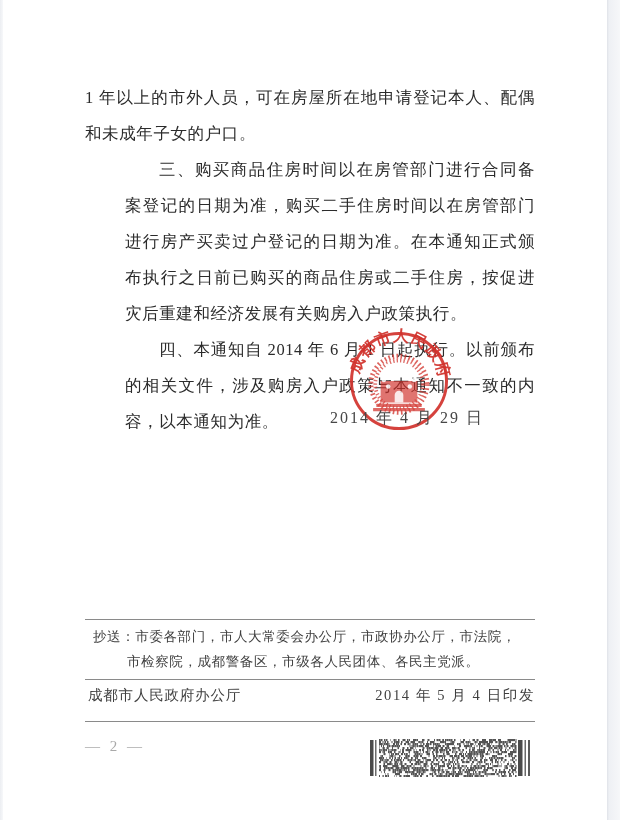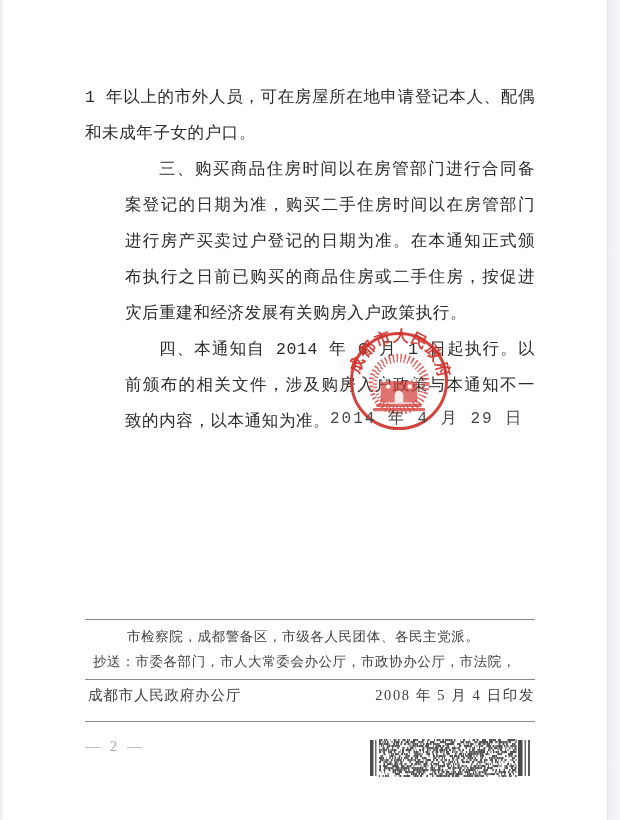--- a/index.html
+++ b/index.html
@@ -45,7 +45,7 @@
     width: 450px;
   }
   .para {
-    font-family: Liberation Mono, monospace;
+    font-family: Liberation Serif, serif;
     font-size: 16.5px;
     line-height: 36px;
     color: #2b2b2b;

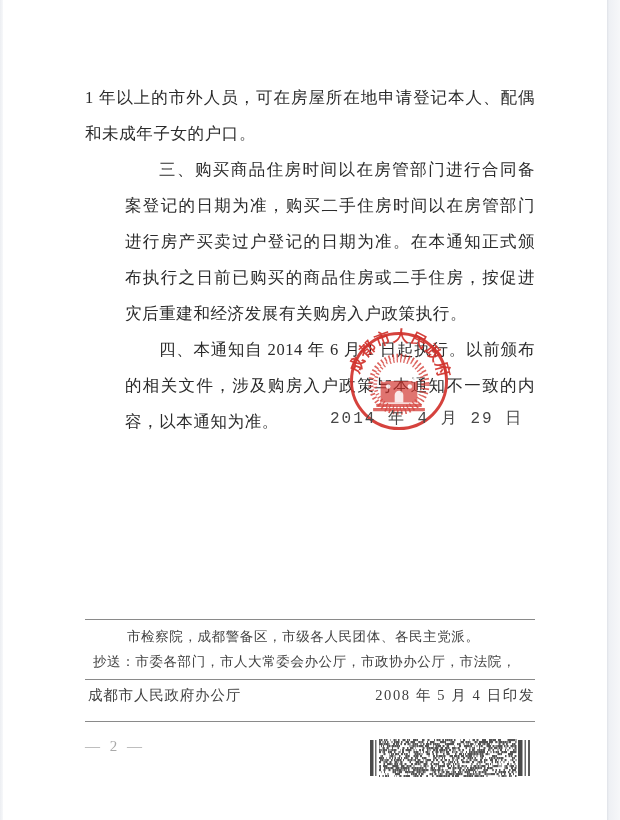--- a/index.html
+++ b/index.html
@@ -79,7 +79,7 @@
     left: 0px;
     top: 88px;
     width: 200px;
-    font-family: Liberation Mono, monospace;
+    font-family: Liberation Serif, serif;
     font-size: 16px;
     letter-spacing: 2.0px;
     color: #474747;

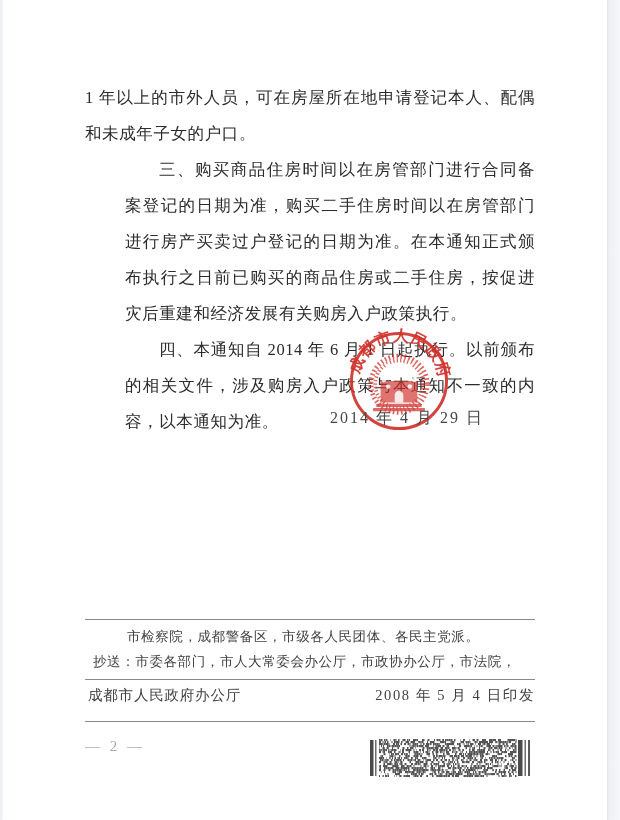--- a/index.html
+++ b/index.html
@@ -225,8 +225,8 @@
   <div class="rule" id="rule-1"></div>
 
   <div id="cc-block">
+    <div id="cc-line-1">抄送：市委各部门，市人大常委会办公厅，市政协办公厅，市法院，</div>
     <div id="cc-line-2">市检察院，成都警备区，市级各人民团体、各民主党派。</div>
-    <div id="cc-line-1">抄送：市委各部门，市人大常委会办公厅，市政协办公厅，市法院，</div>
   </div>
 
   <div class="rule" id="rule-2"></div>

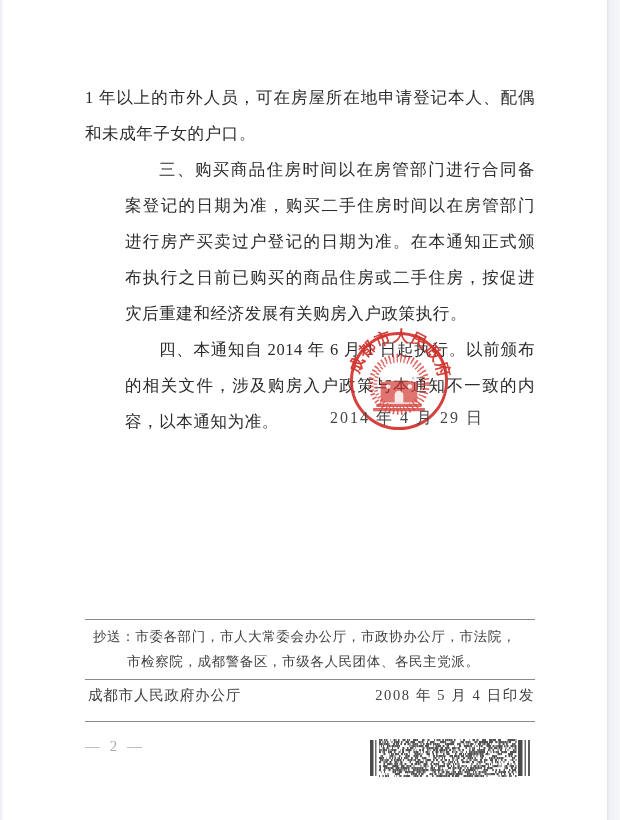--- a/index.html
+++ b/index.html
@@ -233,7 +233,7 @@
 
   <div id="issuer-row">
     <span id="issuer-office">成都市人民政府办公厅</span>
-    <span id="print-date">2008 年 5 月 4 日印发</span>
+    <span id="print-date">2014 年 5 月 4 日印发</span>
   </div>
 
   <div class="rule" id="rule-3"></div>

